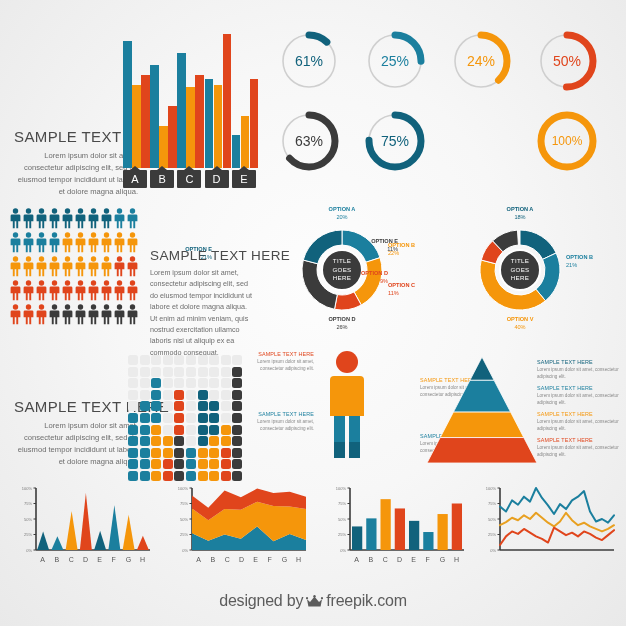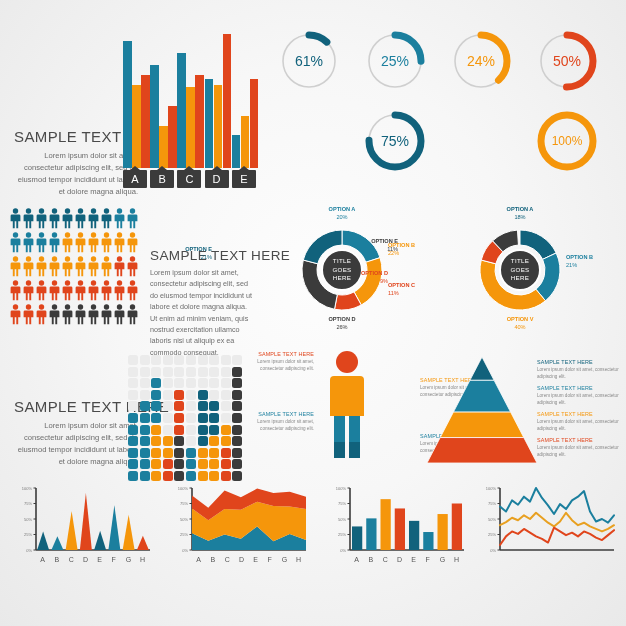--- a/index.html
+++ b/index.html
@@ -150,6 +150,13 @@
           <circle cx="33" cy="33" r="26" fill="none" stroke="#e0451c" stroke-width="7" stroke-linecap="round" stroke-dasharray="81.68140899333463 163.36281798666926" transform="rotate(-90 33 33)"></circle>
         </svg>
         <div class="pct" style="color: rgb(224, 69, 28);">50%</div>
+      </div>
+      <div class="ring" style="left: 0px; top: 80px;">
+        <svg width="66" height="66" viewBox="0 0 66 66">
+          <circle cx="33" cy="33" r="26" fill="none" stroke="#cfcfcf" stroke-width="1.6"></circle>
+          <circle cx="33" cy="33" r="26" fill="none" stroke="#3b3b3b" stroke-width="7" stroke-linecap="round" stroke-dasharray="102.91857533160163 163.36281798666926" transform="rotate(-90 33 33)"></circle>
+        </svg>
+        <div class="pct" style="color: rgb(59, 59, 59);">63%</div>
       </div>
       <div class="ring" style="left: 86px; top: 80px;">
         <svg width="66" height="66" viewBox="0 0 66 66">

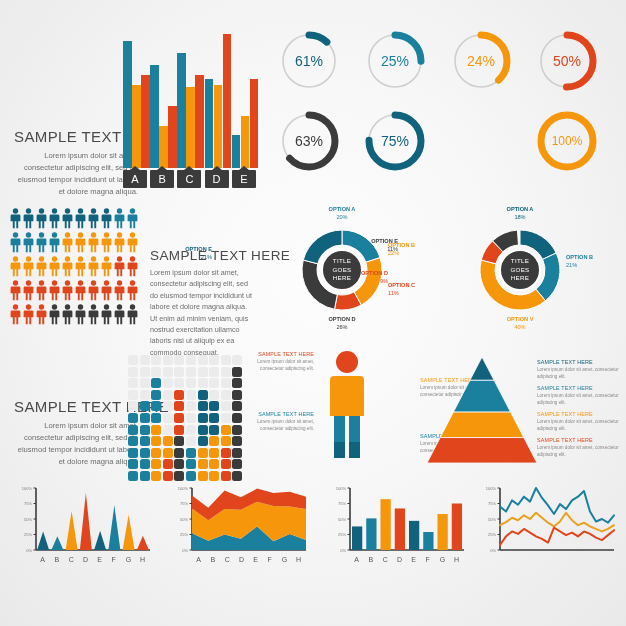--- a/index.html
+++ b/index.html
@@ -700,6 +700,14 @@
         <path d="M24 63.04 L30 54.36 L36 49.400000000000006 L42 51.879999999999995 L48 46.92 L54 50.64 L60 54.36 L66 56.84 L72 60.56 L78 45.68 L84 49.400000000000006 L90 53.120000000000005 L96 50.64 L102 54.36 L108 49.400000000000006 L114 51.879999999999995 L120 55.6 L126 58.08 L132 53.120000000000005 L138 48.16 " fill="none" stroke="#e0451c" stroke-width="2" stroke-linejoin="round" stroke-linecap="round"></path>
       </svg></div>
 
+  <div class="footer">
+    <span>designed by</span><span class="crown"><svg width="17" height="13" viewBox="0 0 17 13">
+          <path d="M1 4.2 L4 7 L8.5 1.6 L13 7 L16 4.2 L14.6 11.4 L2.4 11.4 Z" fill="#5c5c5c"></path>
+          <circle cx="1" cy="3.2" r="1.1" fill="#5c5c5c"></circle>
+          <circle cx="16" cy="3.2" r="1.1" fill="#5c5c5c"></circle>
+          <circle cx="8.5" cy="1.2" r="1.2" fill="#5c5c5c"></circle>
+        </svg></span><span>freepik.com</span>
+  </div>
 
 </div>
 

